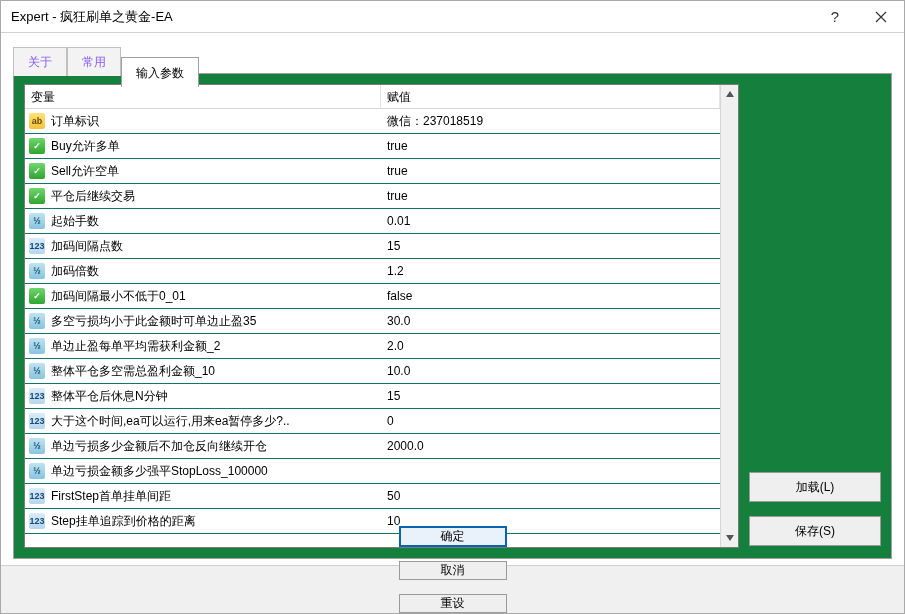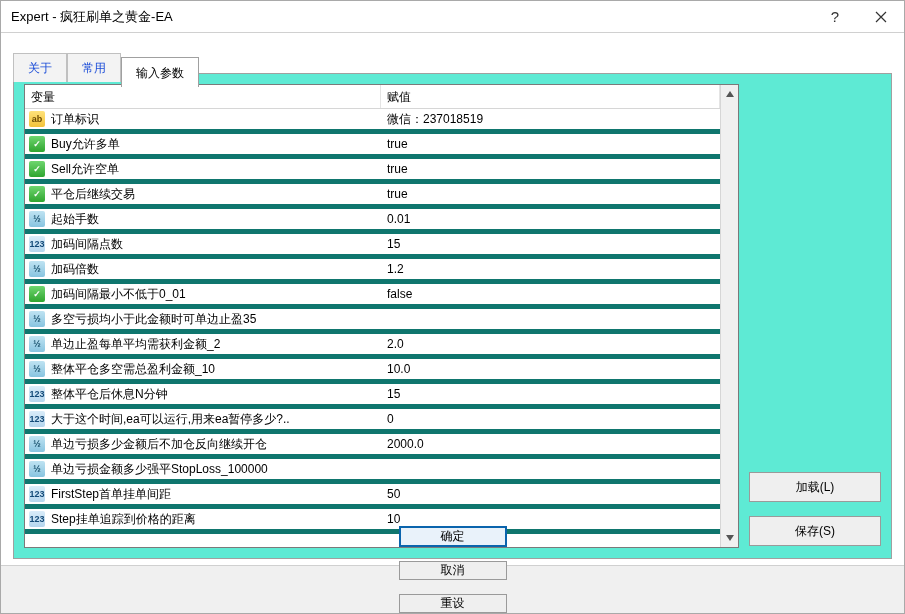--- a/index.html
+++ b/index.html
@@ -58,10 +58,10 @@
     border: 1px solid #c0c0c0;
     border-bottom: none;
     background: #f3f3f3;
-    color: #1d4ed8;
+    color: #8b5cf6;
     margin-right: 0;
     position: relative;
-    top: 9px;
+    top: 3px;
   }
   .tab.active {
     background: #fff;

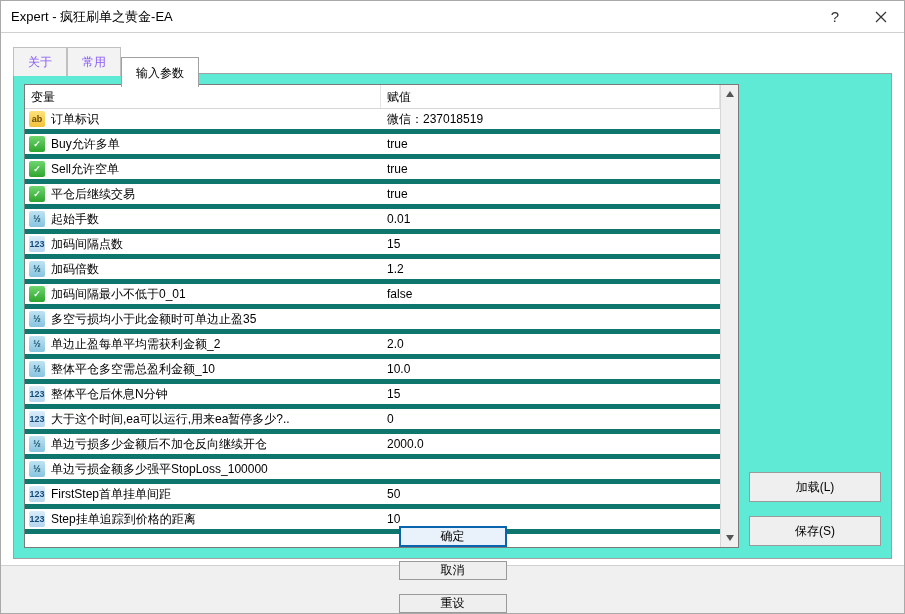--- a/index.html
+++ b/index.html
@@ -74,7 +74,7 @@
   .tab-pane {
     border: 1px solid #a0a0a0;
     flex: 1;
-    background: #5eead4;
+    background: #15803d;
     padding: 10px;
     display: flex;
     gap: 10px;

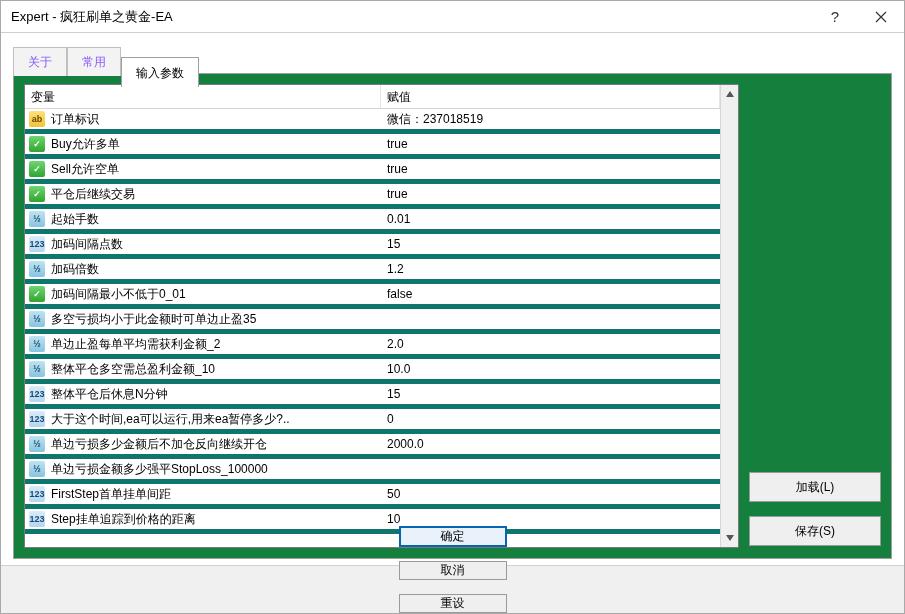--- a/index.html
+++ b/index.html
@@ -109,7 +109,7 @@
     display: flex;
     height: 25px;
     align-items: center;
-    border-bottom: 5px solid #0f766e;
+    border-bottom: 1px solid #0f766e;
   }
   .row .nm {
     width: 356px;

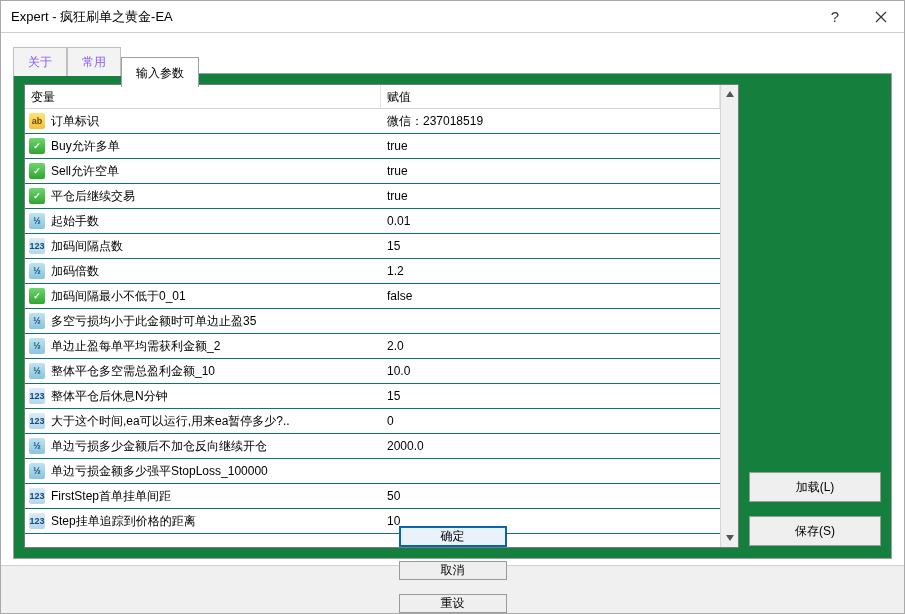--- a/index.html
+++ b/index.html
@@ -292,6 +292,7 @@
                     <div class="ico ico-v2">½</div>
                     <span class="txt">多空亏损均小于此金额时可单边止盈35</span>
                   </div>
+                  <div class="vl">30.0</div>
                 </div>
                 <div class="row">
                   <div class="nm">

